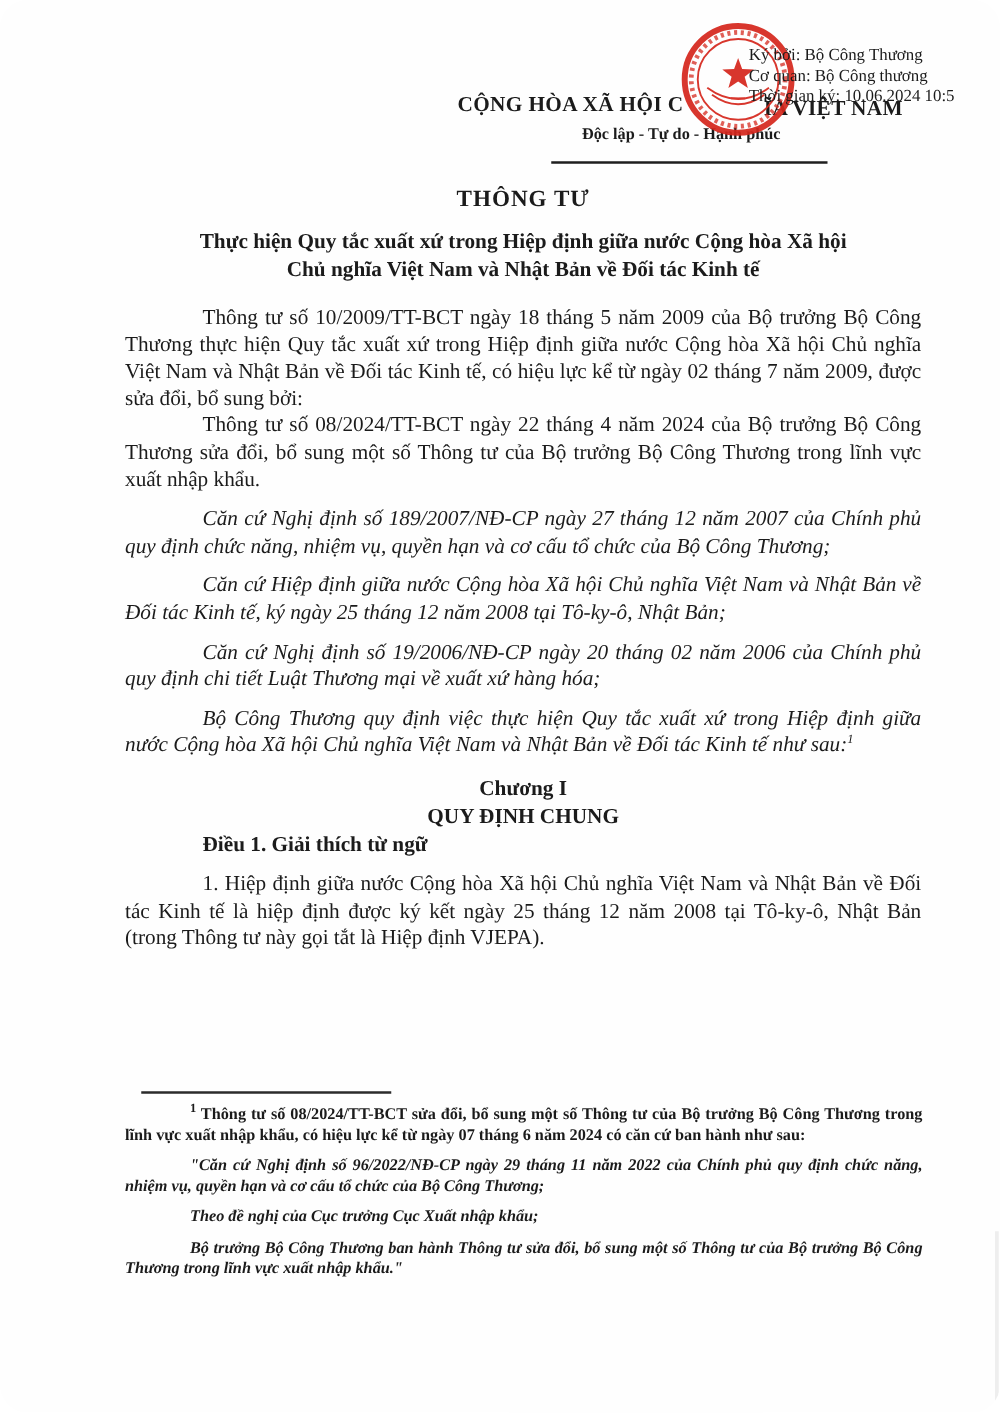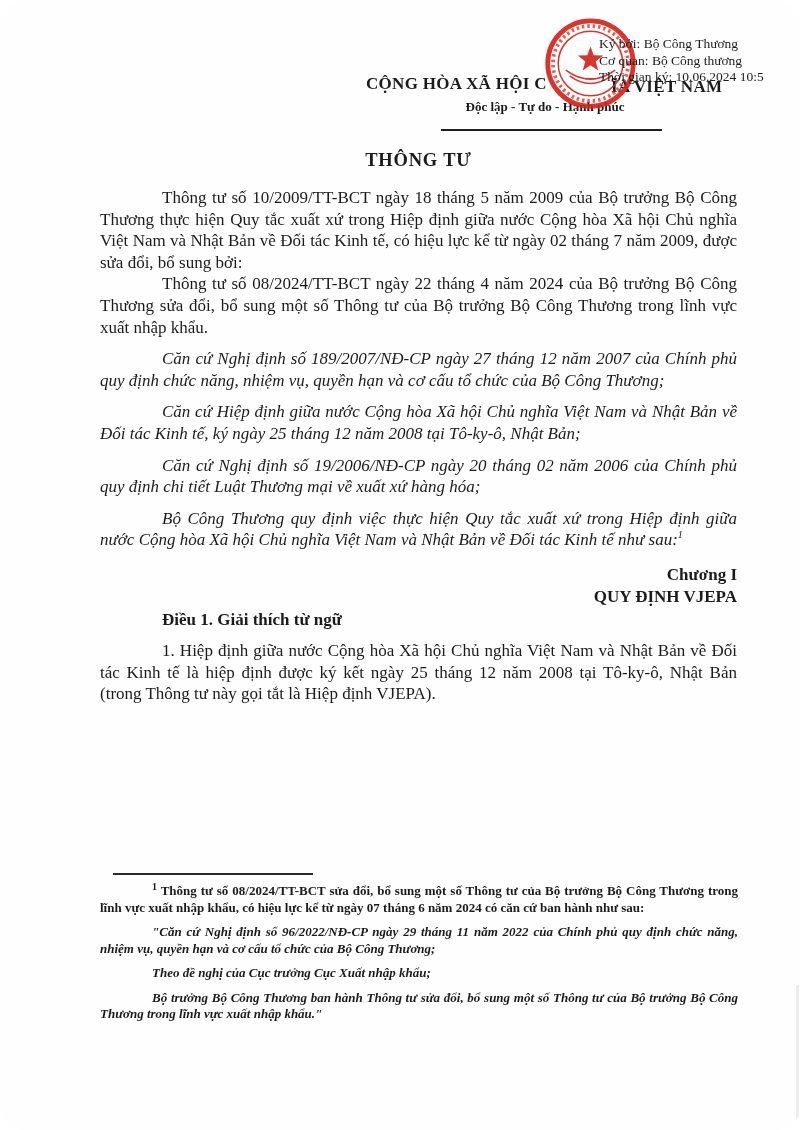--- a/index.html
+++ b/index.html
@@ -84,6 +84,10 @@
 
   <div class="doc">
     <div class="doc-type">THÔNG TƯ</div>
+    <div class="subject">
+      <div>Thực hiện Quy tắc xuất xứ trong Hiệp định giữa nước Cộng hòa Xã hội</div>
+      <div>Chủ nghĩa Việt Nam và Nhật Bản về Đối tác Kinh tế</div>
+    </div>
 
     <p class="body-p sp2">Thông tư số 10/2009/TT-BCT ngày 18 tháng 5 năm 2009 của Bộ trưởng Bộ Công Thương thực hiện Quy tắc xuất xứ trong Hiệp định giữa nước Cộng hòa Xã hội Chủ nghĩa Việt Nam và Nhật Bản về Đối tác Kinh tế, có hiệu lực kể từ ngày 02 tháng 7 năm 2009, được sửa đổi, bổ sung bởi:</p>
     <p class="body-p">Thông tư số 08/2024/TT-BCT ngày 22 tháng 4 năm 2024 của Bộ trưởng Bộ Công Thương sửa đổi, bổ sung một số Thông tư của Bộ trưởng Bộ Công Thương trong lĩnh vực xuất nhập khẩu.</p>

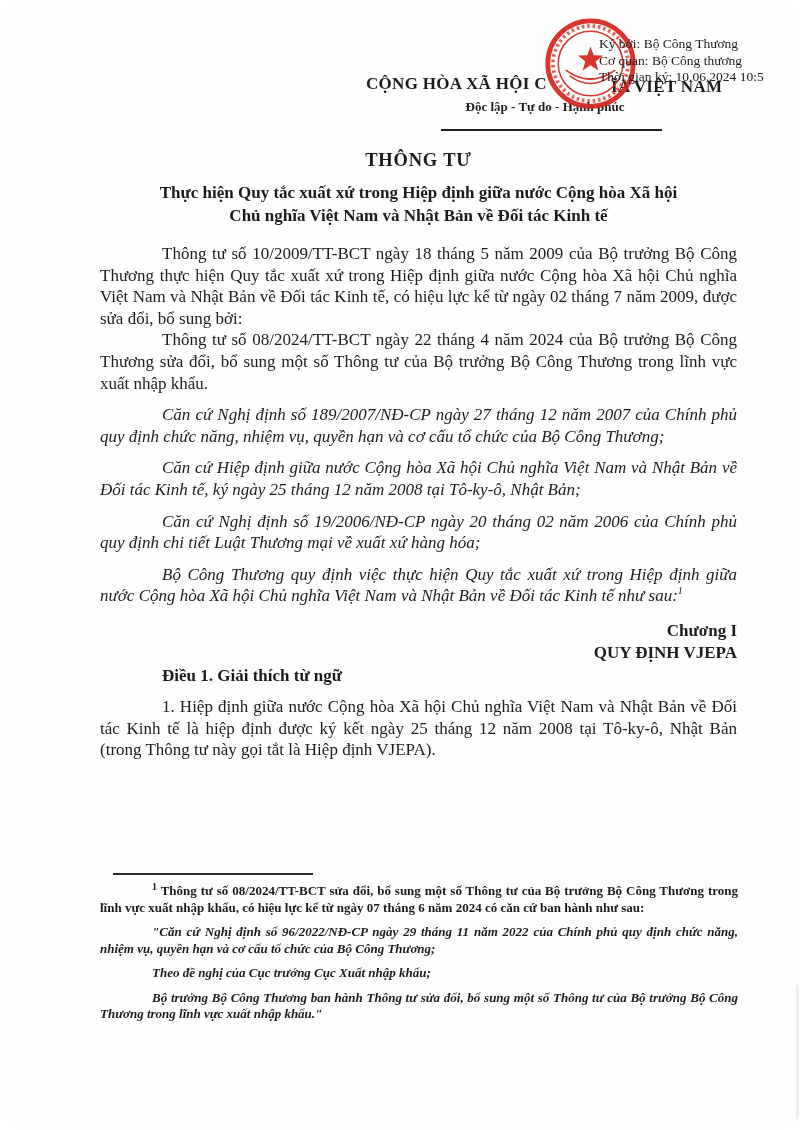--- a/index.html
+++ b/index.html
@@ -37,7 +37,7 @@
   .sp  { margin-top:10px !important; }
   .sp2 { margin-top:16px !important; }
   .it  { font-style:italic; }
-  .chapter { text-align:right; font-weight:bold; margin-top:13px; font-size:17px; line-height:22px; }
+  .chapter { text-align:center; font-weight:bold; margin-top:13px; font-size:17px; line-height:22px; }
   .article-h { margin:2px 0 0 0; font-weight:bold; font-size:17px; text-indent:62px; }
   sup.ref { font-size:10px; line-height:0; }
 

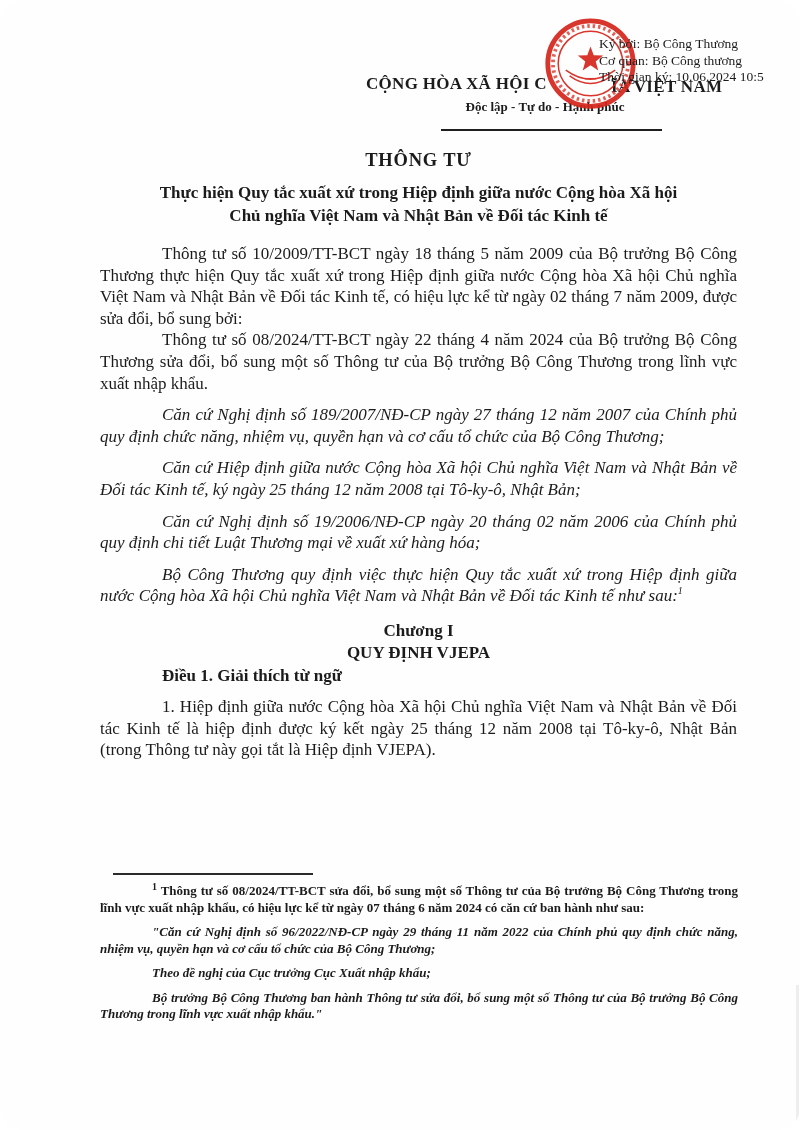--- a/index.html
+++ b/index.html
@@ -99,7 +99,7 @@
 
     <div class="chapter">
       <div>Chương I</div>
-      <div>QUY ĐỊNH VJEPA</div>
+      <div>QUY ĐỊNH CHUNG</div>
     </div>
 
     <p class="article-h">Điều 1. Giải thích từ ngữ</p>

